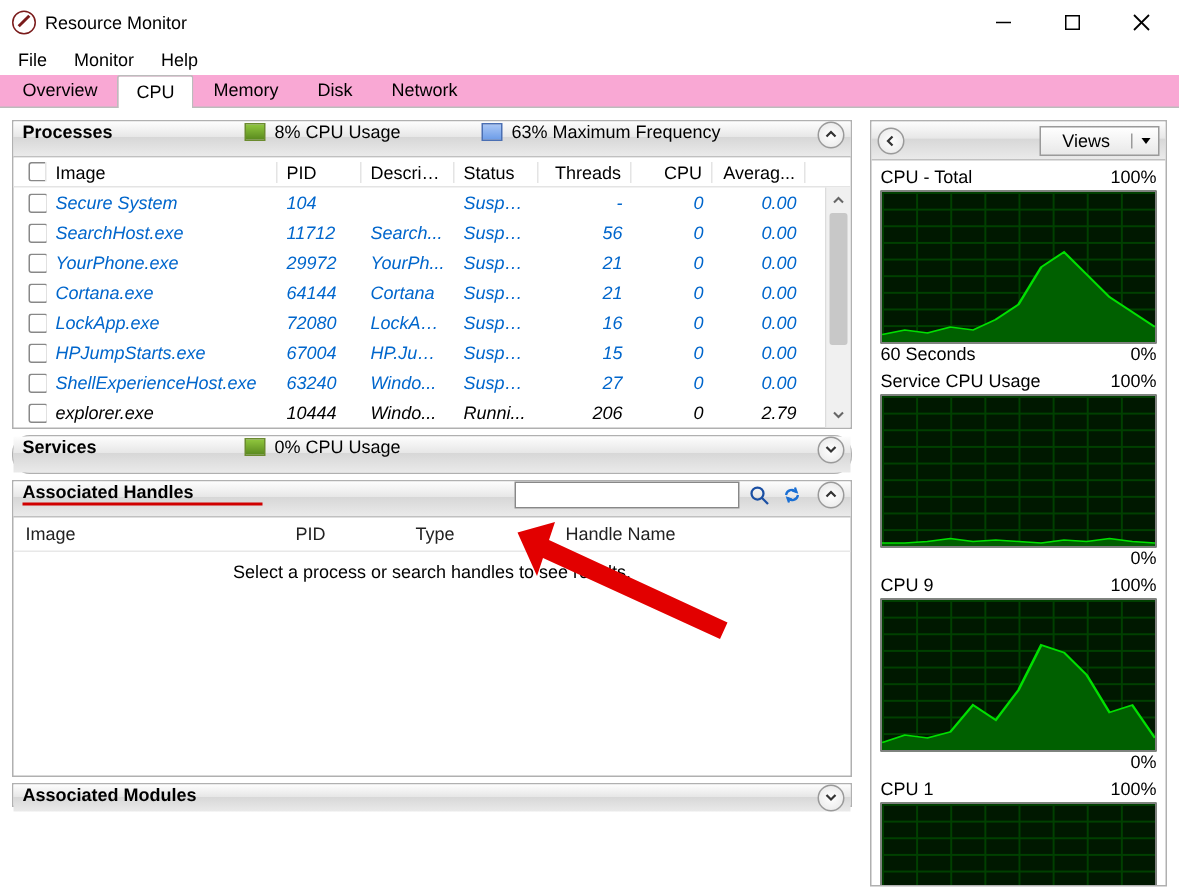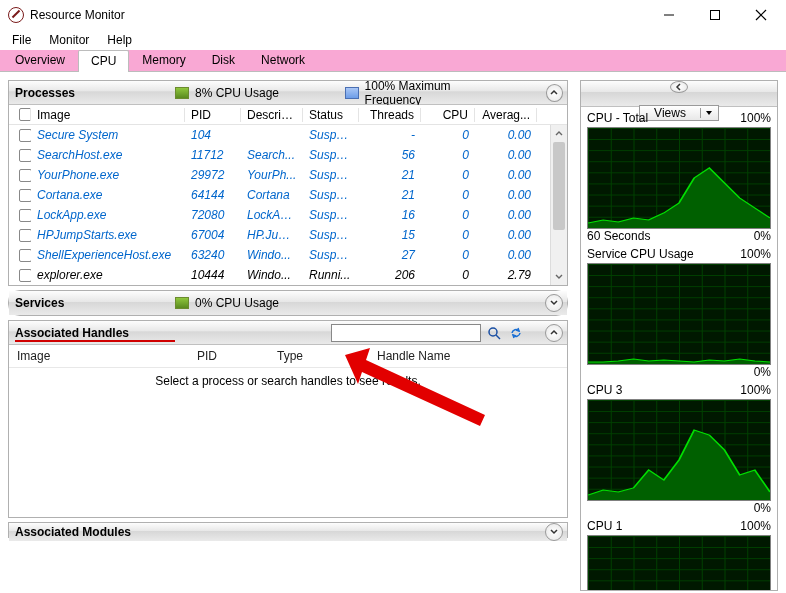--- a/index.html
+++ b/index.html
@@ -113,12 +113,12 @@
   .panel-header {
     height: 24px;
     display: flex;
-    align-items: center;
+    align-items: flex-start;
     padding: 0 4px 0 6px;
     background: linear-gradient(#fdfdfd, #e7e7e7 45%, #d7d7d7 46%, #eaeaea);
     border-bottom: 1px solid #c0c0c0;
     font-size: 12px;
-    gap: 20px;
+    gap: 8px;
   }
   .panel-header .ph-title { font-weight: bold; min-width: 140px; }
   .panel-header .ph-metric { display: flex; align-items: center; gap: 6px; min-width: 150px; }

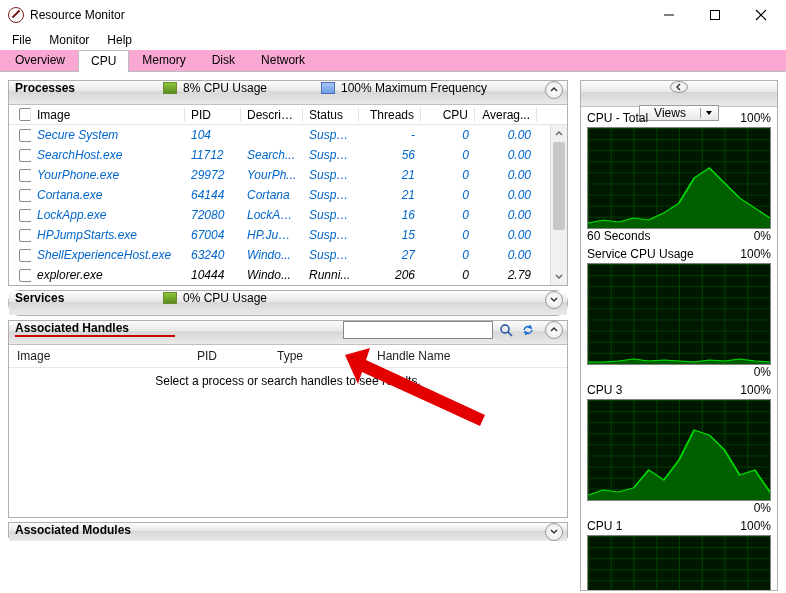--- a/index.html
+++ b/index.html
@@ -340,7 +340,7 @@
         </div>
         <div class="ph-metric">
           <div class="metric-swatch blue"></div>
-          <span>100% Maximum Frequency</span>
+          <span>63% Maximum Frequency</span>
         </div>
         <div class="ph-spacer"></div>
         <div class="chevron-btn">

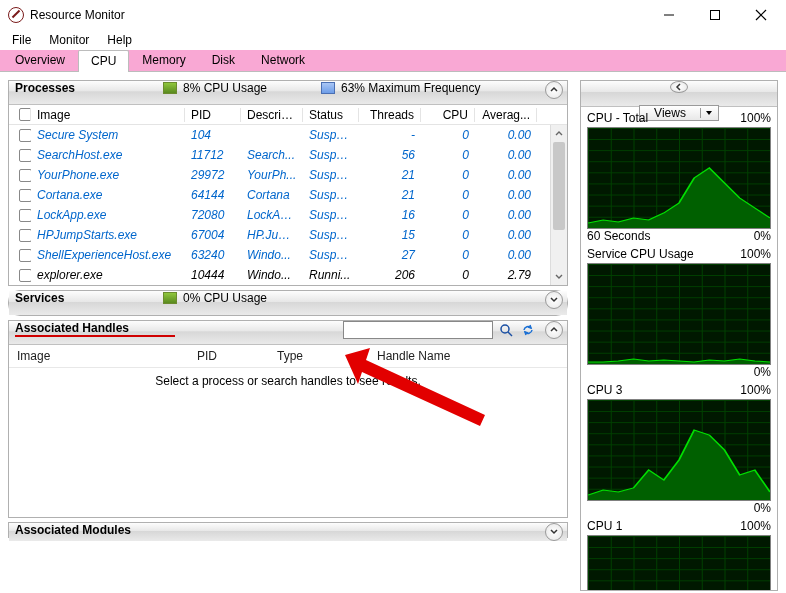--- a/index.html
+++ b/index.html
@@ -239,7 +239,6 @@
     display:flex; align-items:center;
     padding: 0 4px;
     gap:6px;
-    flex-direction:column;
   }
   .views-btn {
     display:flex; align-items:center; height:20px;

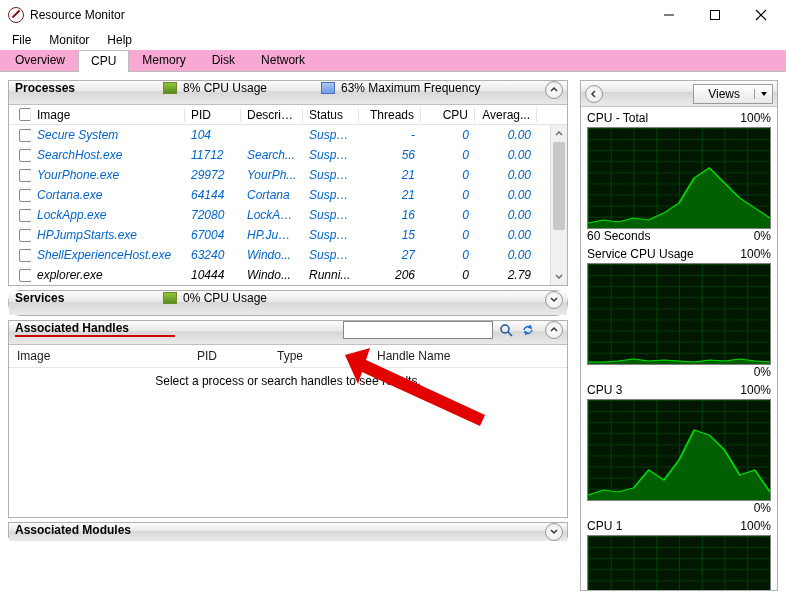--- a/index.html
+++ b/index.html
@@ -603,7 +603,7 @@
         </div>
         <div class="graph-block">
           <div class="graph-title-row">
-            <span>CPU 3</span>
+            <span>CPU 9</span>
             <span>100%</span>
           </div>
           <div class="graph">

